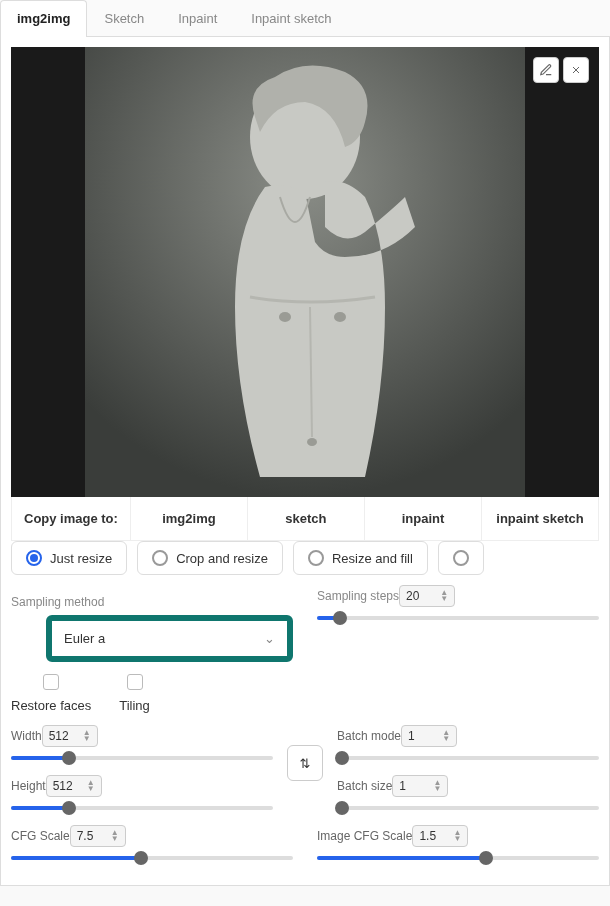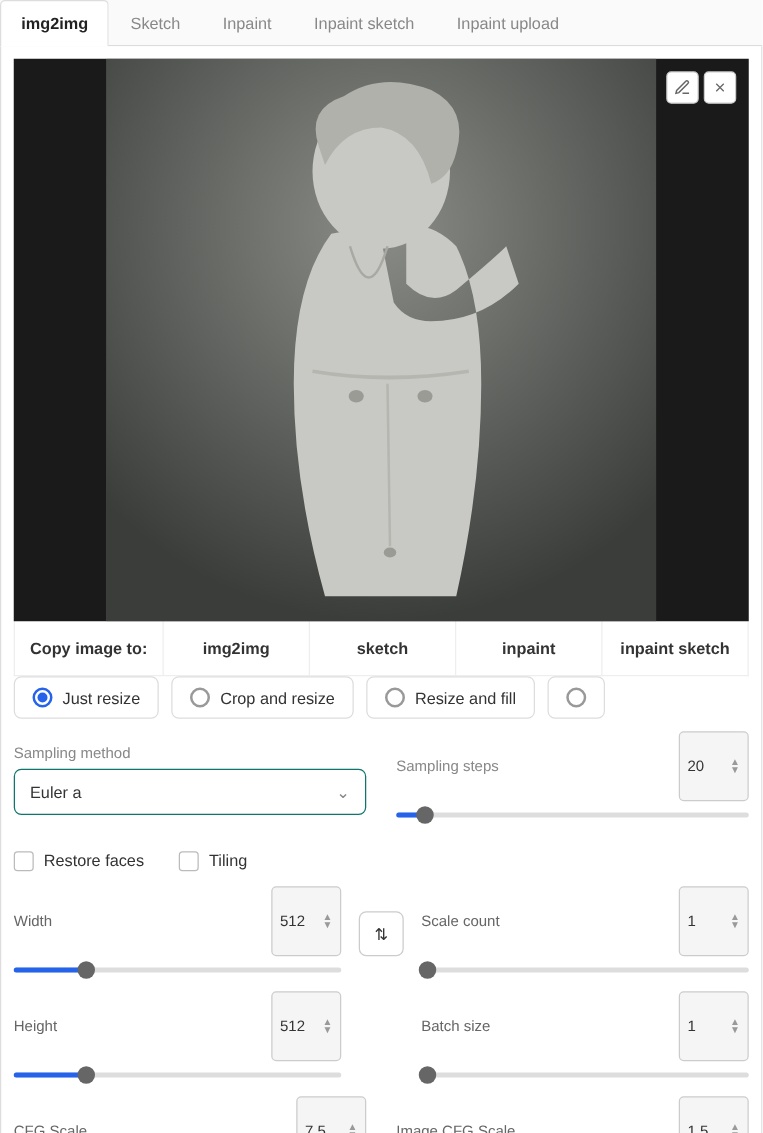--- a/index.html
+++ b/index.html
@@ -49,7 +49,6 @@
   <div class="tab">Sketch</div>
   <div class="tab">Inpaint</div>
   <div class="tab">Inpaint sketch</div>
-  <div class="tab">Inpaint upload</div>
 </div>
 
 <div class="panel">

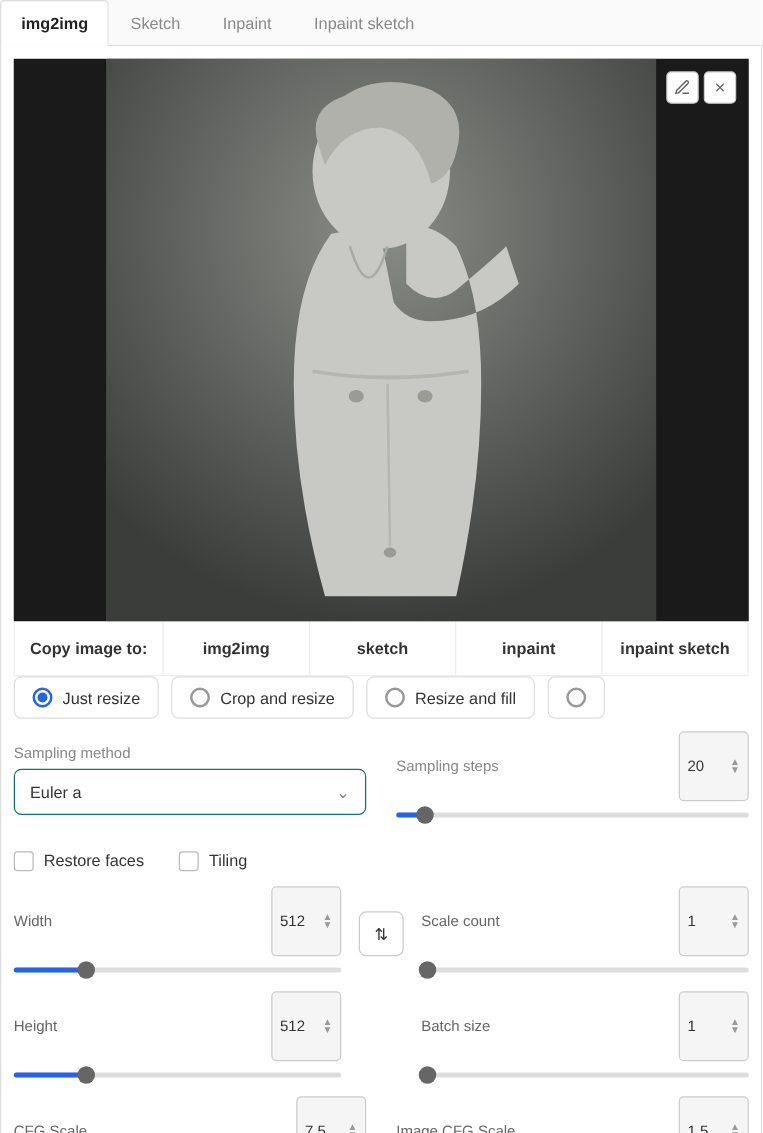--- a/index.html
+++ b/index.html
@@ -23,7 +23,7 @@
 .radio.checked::after { content: ""; width: 8px; height: 8px; background: #2563eb; border-radius: 50%; }
 .two-col { display: flex; gap: 24px; margin-top: 10px; }
 .col { flex: 1; }
-.row-head { display: flex; justify-content: space-between; align-items: center; margin-bottom: 4px; }
+.row-head { display: flex; align-items: center; margin-bottom: 4px; }
 .row-head .lbl { color: #666; font-size: 12px; }
 .numbox { display: flex; align-items: center; border: 1px solid #ccc; border-radius: 4px; background: #f5f5f5; padding: 20px 6px; gap: 6px; min-width: 56px; justify-content: space-between; }
 .numbox .val { font-size: 12px; }

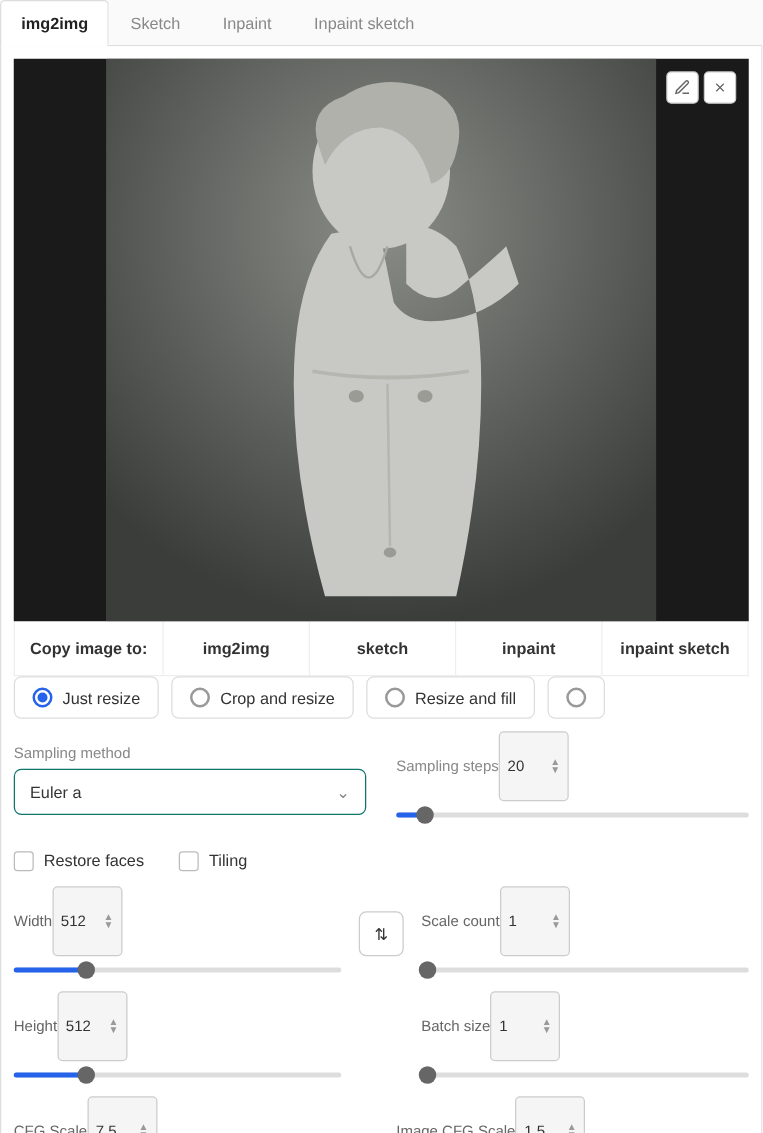--- a/index.html
+++ b/index.html
@@ -25,7 +25,7 @@
 .col { flex: 1; }
 .row-head { display: flex; align-items: center; margin-bottom: 4px; }
 .row-head .lbl { color: #666; font-size: 12px; }
-.numbox { display: flex; align-items: center; border: 1px solid #ccc; border-radius: 4px; background: #f5f5f5; padding: 20px 6px; gap: 6px; min-width: 56px; justify-content: space-between; }
+.numbox { display: flex; align-items: center; border: 1px solid #ccc; border-radius: 4px; background: #f5f5f5; padding: 3px 6px; gap: 6px; min-width: 56px; justify-content: space-between; }
 .numbox .val { font-size: 12px; }
 .spin { display: flex; flex-direction: column; line-height: 6px; color: #999; font-size: 8px; }
 .slider { position: relative; height: 14px; margin: 4px 0 10px; }

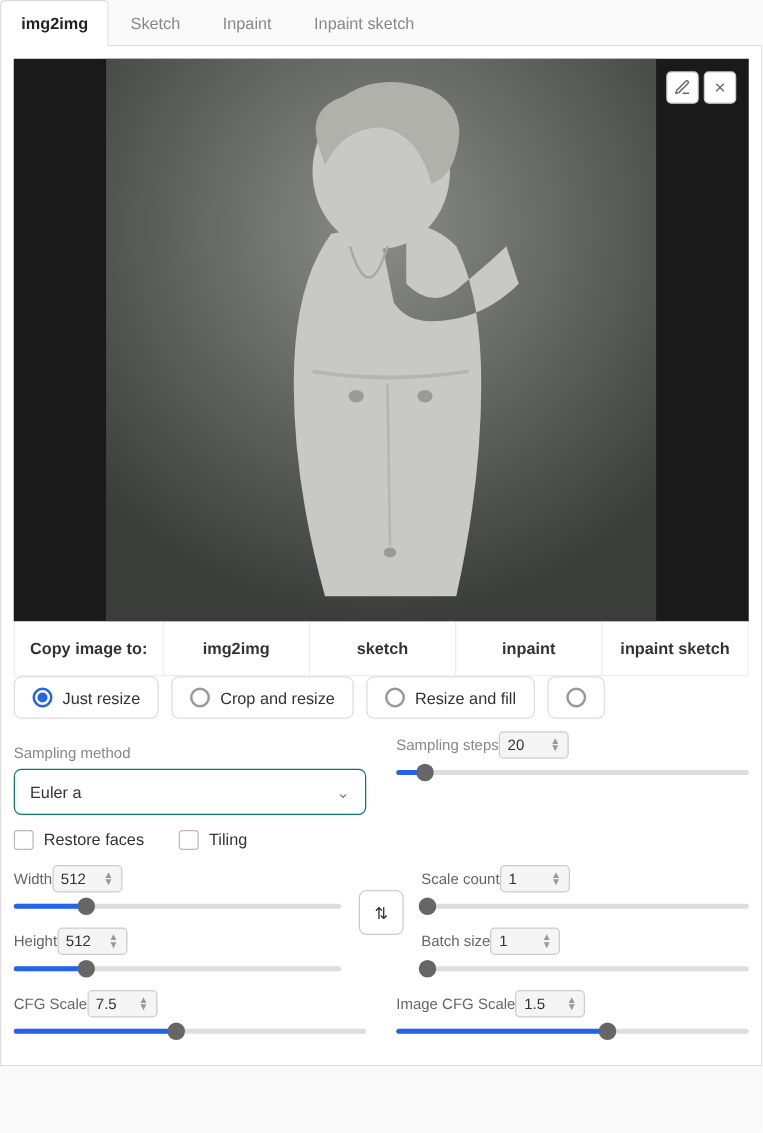--- a/index.html
+++ b/index.html
@@ -39,7 +39,7 @@
 .mid-left, .mid-right { flex: 1; }
 .swap-btn { width: 36px; height: 36px; border: 1px solid #ccc; border-radius: 6px; display: flex; align-items: center; justify-content: center; cursor: pointer; margin-top: 20px; background: #fff; }
 .param { margin-bottom: 8px; }
-.select { border: 1px solid #0f766e; border-radius: 6px; padding: 10px 12px; display: flex; justify-content: space-between; align-items: center; background: #fff; cursor: pointer; }
+.select { border: 6px solid #0f766e; border-radius: 6px; padding: 10px 12px; display: flex; justify-content: space-between; align-items: center; background: #fff; cursor: pointer; margin-left: 35px; }
 </style>
 </head>
 <body>

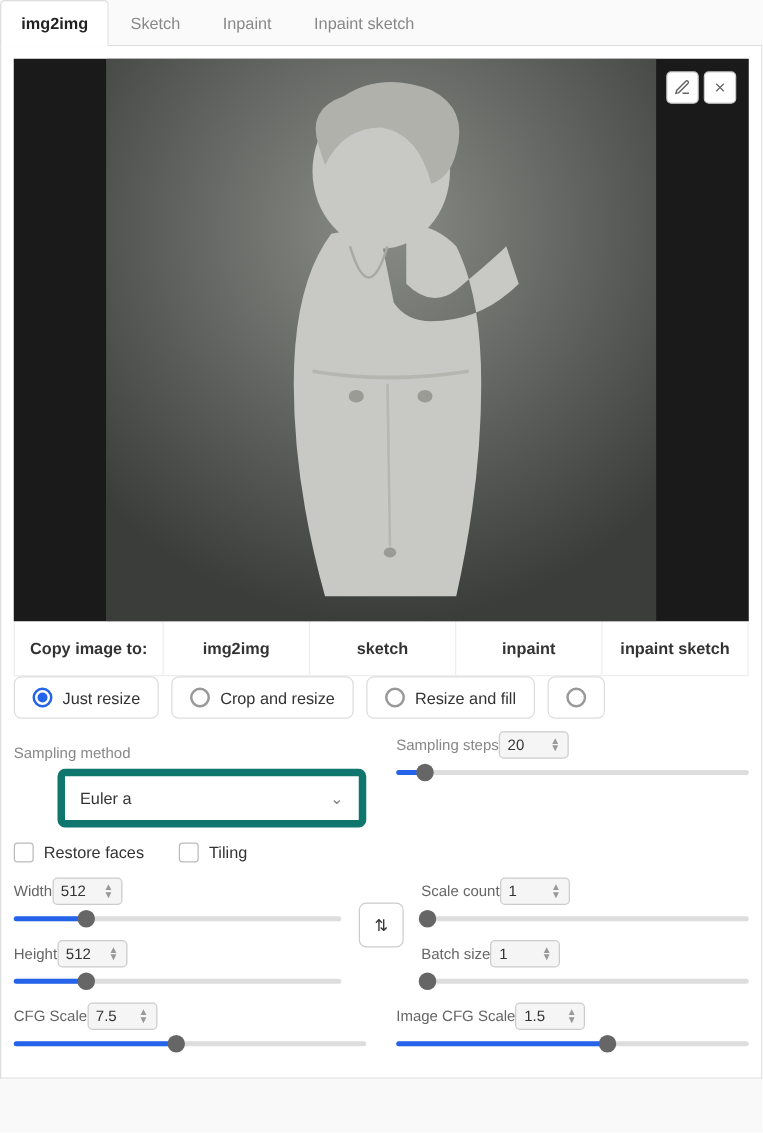--- a/index.html
+++ b/index.html
@@ -33,7 +33,7 @@
 .fill { position: absolute; top: 5px; left: 0; height: 4px; background: #2563eb; border-radius: 2px; }
 .thumb { position: absolute; top: 0; width: 14px; height: 14px; background: #666; border-radius: 50%; transform: translateX(-50%); }
 .check-row { display: flex; gap: 28px; margin: 12px 0; }
-.check { display: flex; gap: 8px; cursor: pointer; }
+.check { display: flex; align-items: center; gap: 8px; cursor: pointer; flex-direction: column; }
 .checkbox { width: 16px; height: 16px; border: 1px solid #bbb; border-radius: 3px; background: #fff; }
 .mid-grid { display: flex; gap: 14px; align-items: flex-start; }
 .mid-left, .mid-right { flex: 1; }

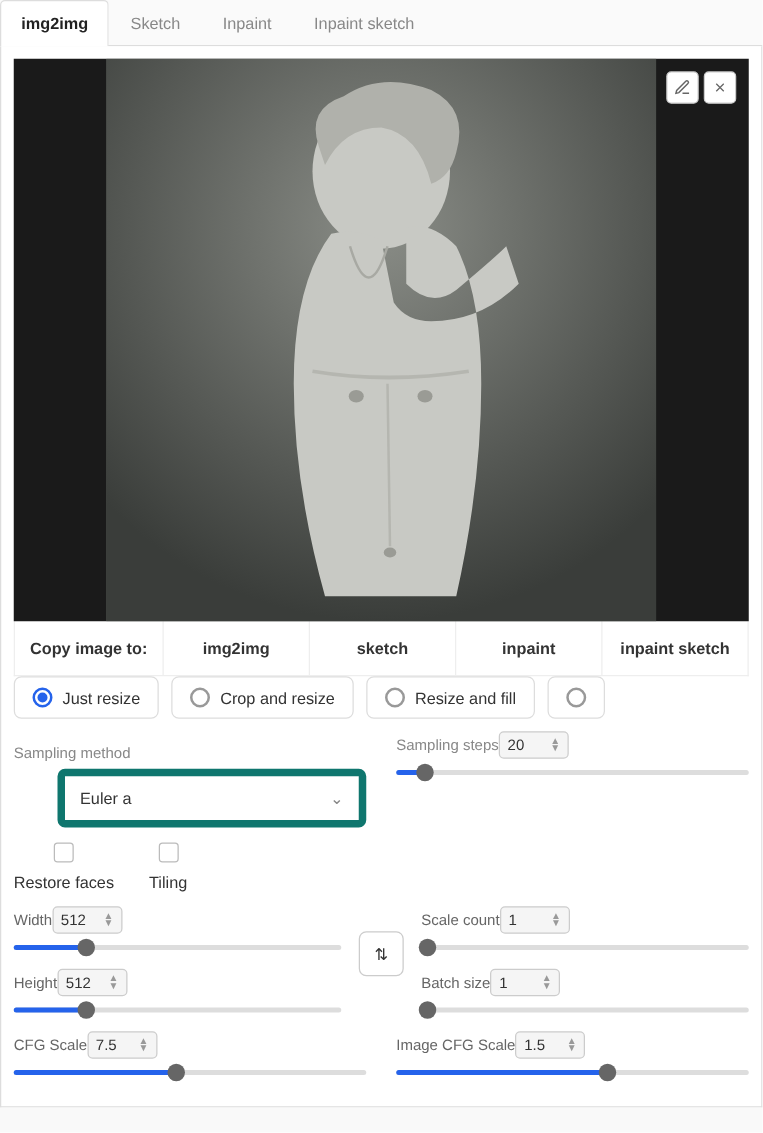--- a/index.html
+++ b/index.html
@@ -184,7 +184,7 @@
     <div class="mid-right">
       <div class="param">
         <div class="row-head">
-            <span class="lbl">Scale count</span>
+            <span class="lbl">Batch mode</span>
             <div class="numbox">
               <span class="val">1</span>
               <div class="spin">▲<br>▼</div>

